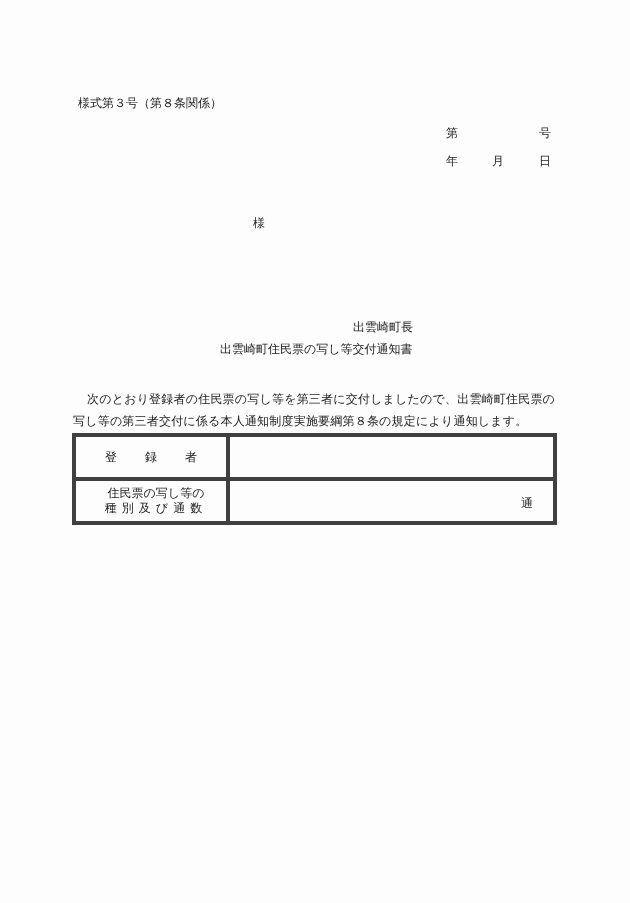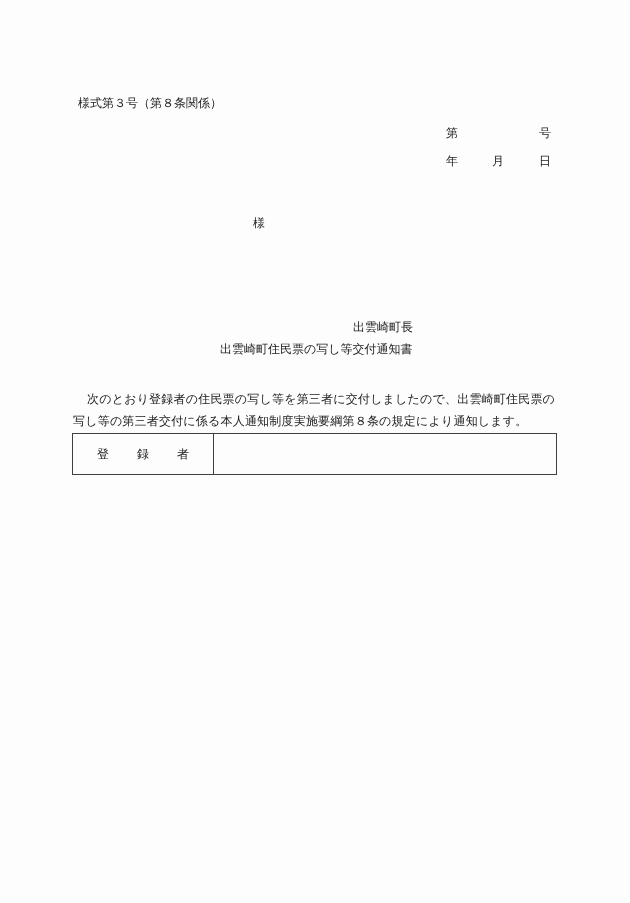--- a/index.html
+++ b/index.html
@@ -22,7 +22,7 @@
       position: absolute; left: 72px; top: 433px; width: 485px;
       border-collapse: collapse; font-size: 12px;
     }
-    table.main td { border: 1px solid #404040; padding: 0; vertical-align: middle; }
+    table.main td { border: 4px solid #404040; padding: 0; vertical-align: middle; }
     td.label { width: 140px; text-align: center; }
     td.value { position: relative; }
     .row1 td { height: 40px; }

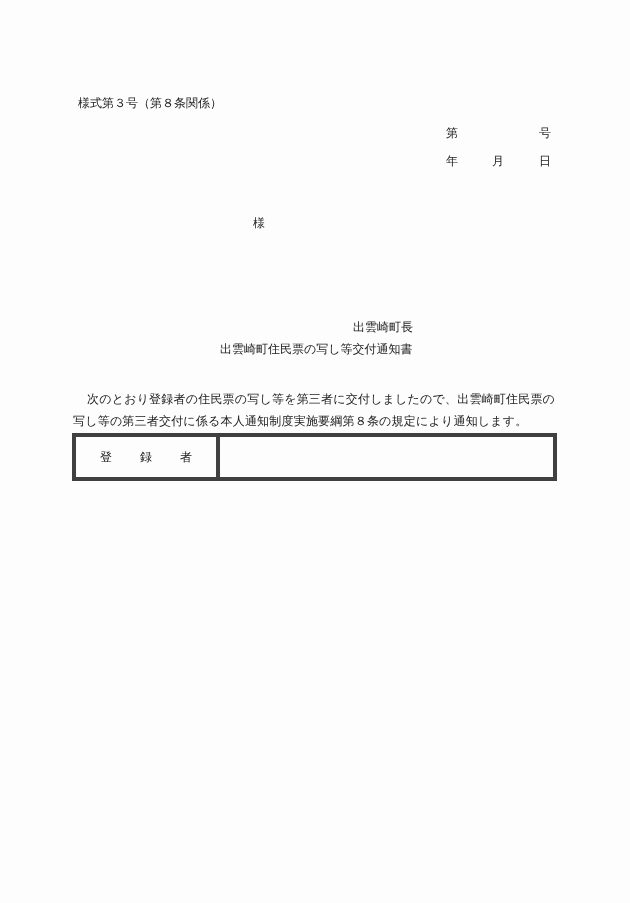--- a/index.html
+++ b/index.html
@@ -67,6 +67,15 @@
     </td>
     <td class="value"></td>
   </tr>
+  <tr class="row3">
+    <td class="label lbl-two">
+      <div>住民票の写し等の</div>
+      <div class="l2">種別及び通数</div>
+    </td>
+    <td class="value">
+      <span class="v-copies">通</span>
+    </td>
+  </tr>
 </tbody>
   </table>
 

